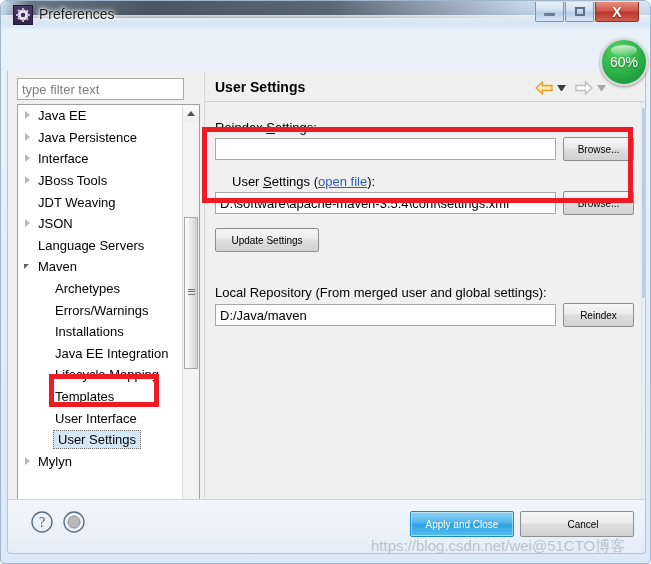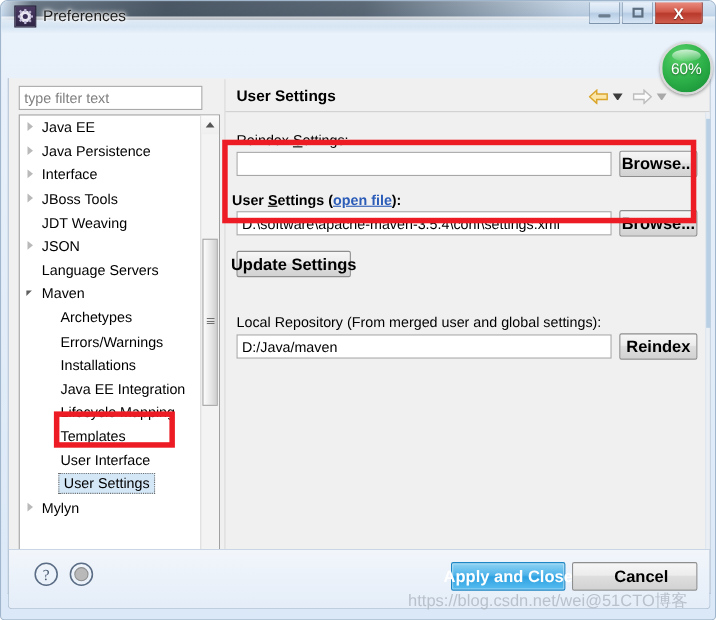--- a/index.html
+++ b/index.html
@@ -360,13 +360,12 @@
     border: 1px solid #8e8e8e;
     border-radius: 2px;
     font-family: "Liberation Sans", sans-serif;
-    font-size: 15px;
+    font-size: 10px;
     color: #000;
     height: 24px;
     cursor: default;
     display: flex; align-items: center; justify-content: center;
     white-space: nowrap;
-    font-weight: bold;
   }
   .btn.primary {
     background: linear-gradient(to bottom, #8fd3f4 0%, #4fb4ea 45%, #2da0e0 52%, #57bdf0 100%);

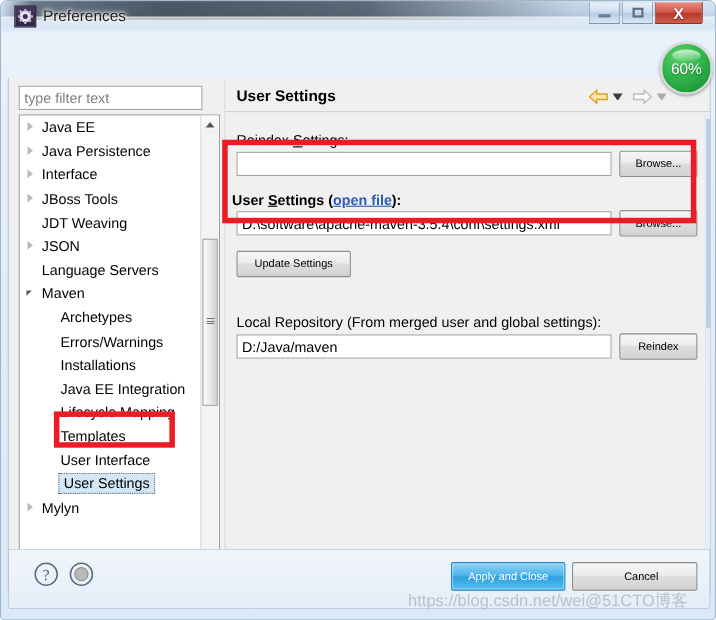--- a/index.html
+++ b/index.html
@@ -651,7 +651,7 @@
 
       <div class="btn" style="left:358px; top:65px; width:71px;">Browse...</div>
 
-      <div class="field-label" style="left:6px; top:102px;font-weight:bold;"><span>User </span><span class="mnemonic">S</span><span>ettings (</span><span id="open-file-link">open file</span><span>):</span></div>
+      <div class="field-label" style="left:27px; top:102px;"><span>User </span><span class="mnemonic">S</span><span>ettings (</span><span id="open-file-link">open file</span><span>):</span></div>
 
       <input class="text-field" style="left: 10px; top: 120px; width: 341px;" type="text" value="D:\software\apache-maven-3.5.4\conf\settings.xml">
 

